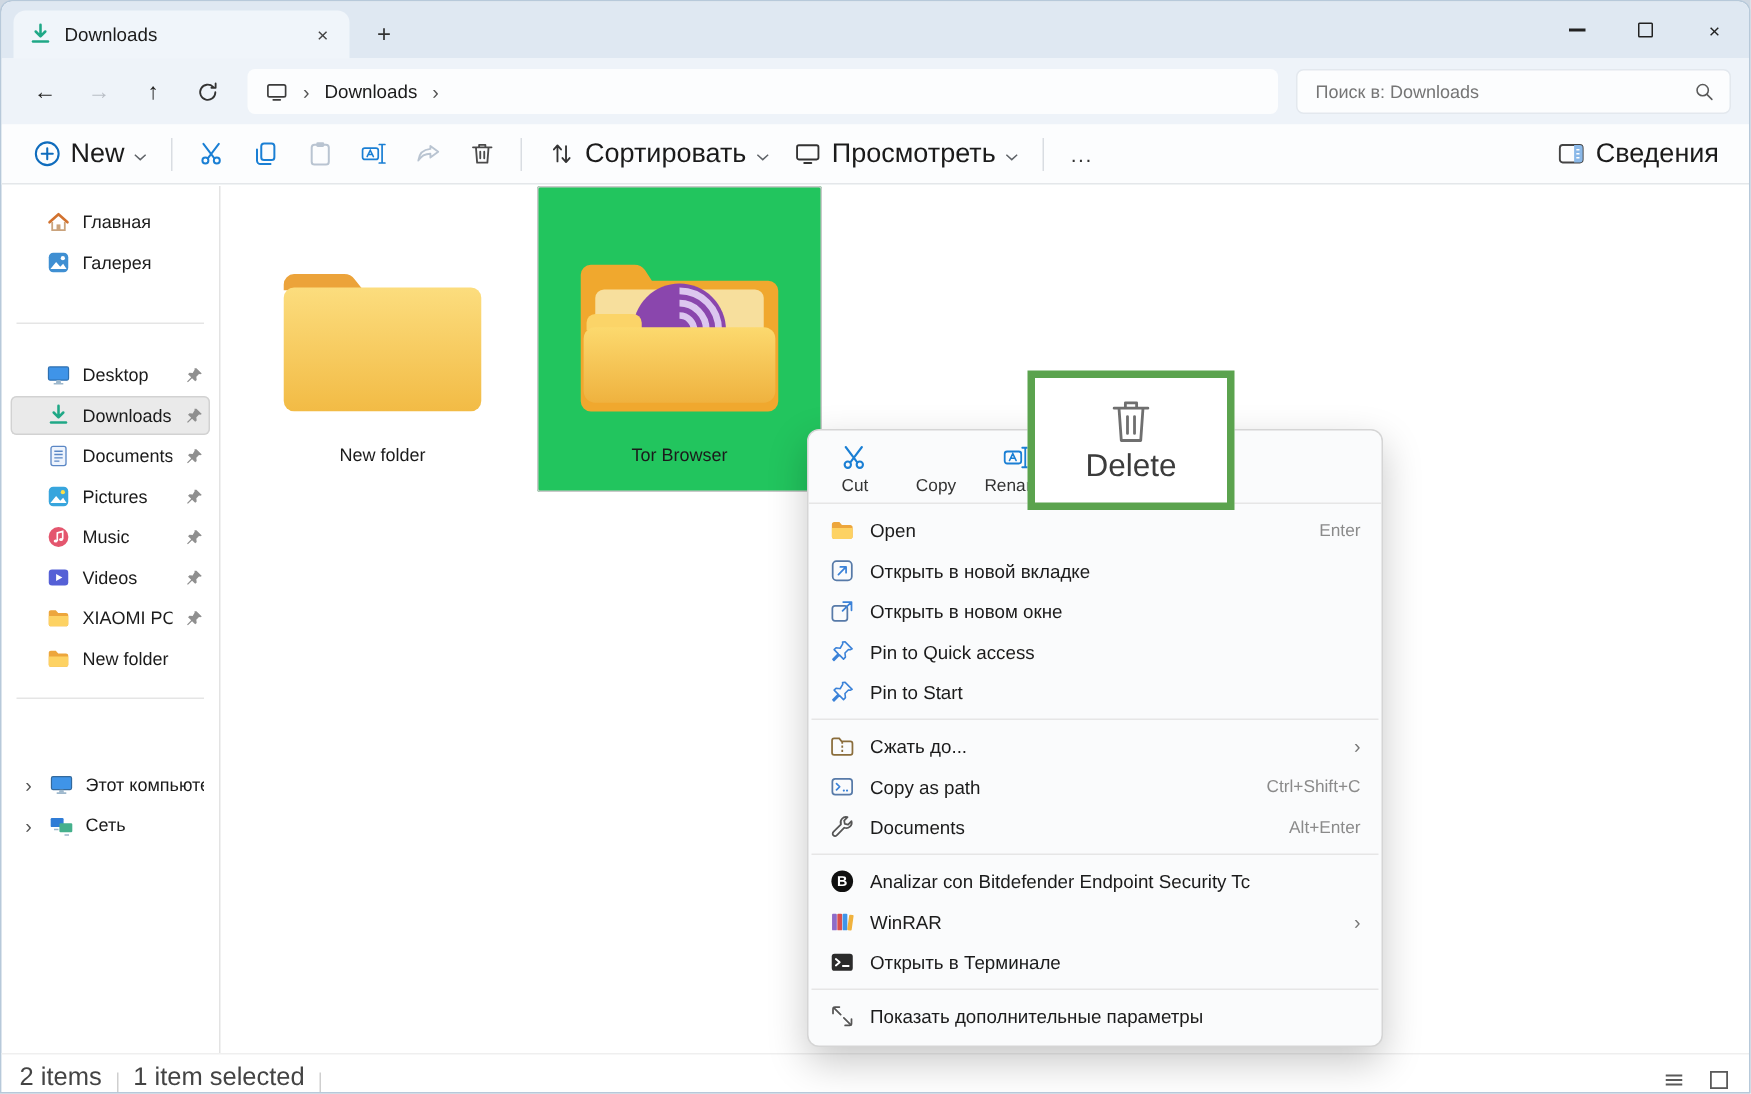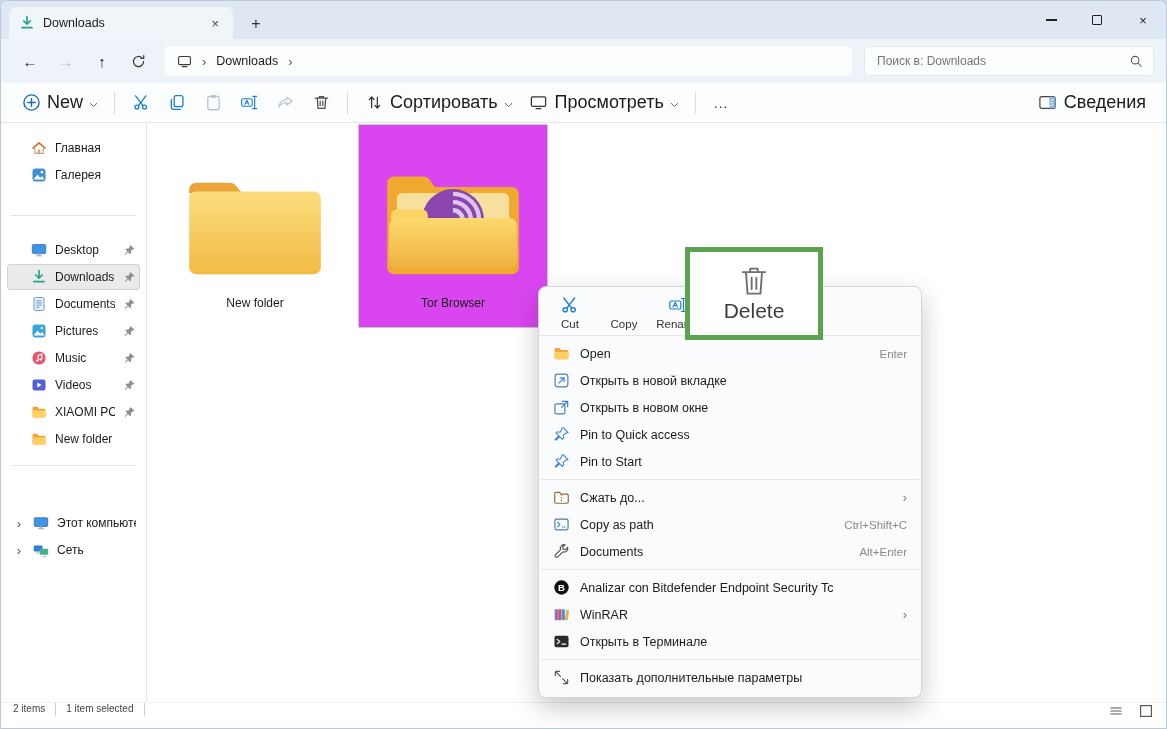--- a/index.html
+++ b/index.html
@@ -68,7 +68,7 @@
   .content{flex:1;position:relative;}
   .tiles{position:absolute;left:13px;top:0;display:flex;gap:8px;}
   .tile{width:190px;height:204px;display:flex;flex-direction:column;align-items:center;border-radius:2px;}
-  .tile.selected{background:#d946ef;box-shadow:inset 0 0 0 1px #c9c9c9;}
+  .tile.selected{background:#22c55e;box-shadow:inset 0 0 0 1px #c9c9c9;}
   .tile .thumb{height:158px;display:flex;align-items:flex-end;justify-content:center;padding-top:22px;}
   .tile-label{margin-top:14px;font-size:12px;color:#1b1b1b;}
   

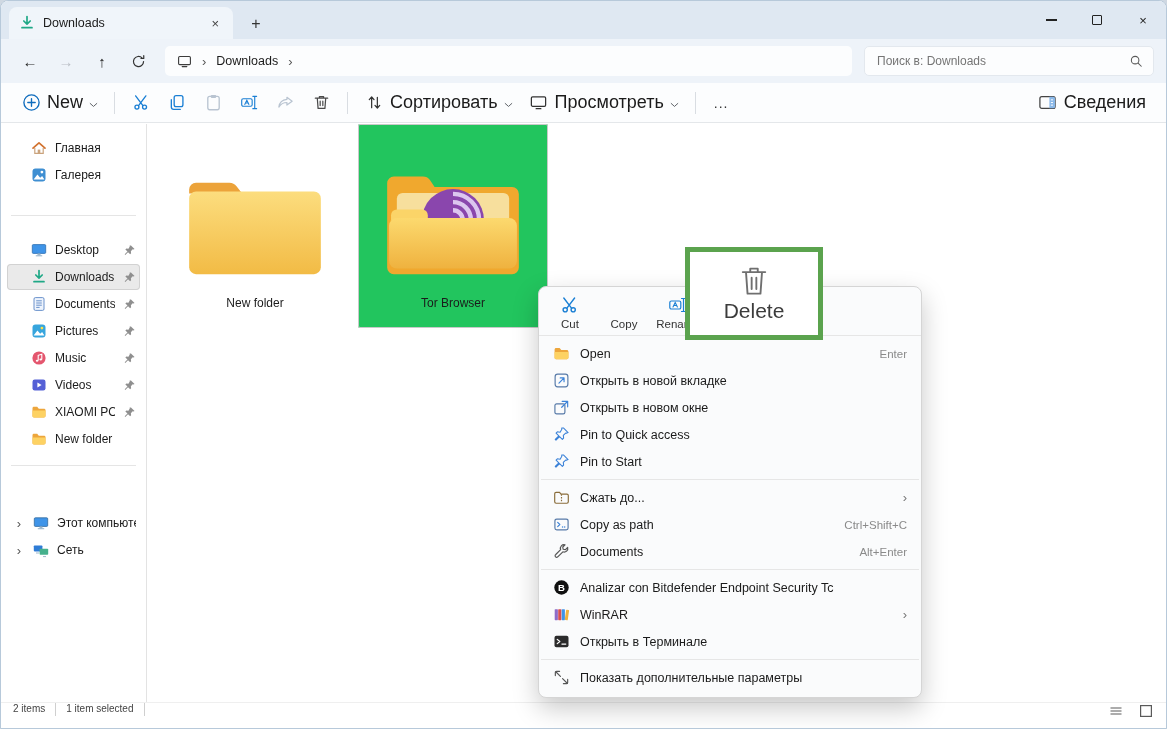--- a/index.html
+++ b/index.html
@@ -73,7 +73,7 @@
   .tile-label{margin-top:14px;font-size:12px;color:#1b1b1b;}
   
   .statusbar{position:absolute;left:0;right:0;bottom:0;height:26px;background:#fff;border-top:1px solid #efefef;
-             display:flex;align-items:flex-start;padding:0 12px;font-size:10px;color:#444;}
+             display:flex;align-items:flex-end;padding:0 12px;font-size:17px;color:#444;}
   .status-sep{width:1px;height:13px;background:#cfcfcf;margin:0 10px;}
   .status-views{margin-left:auto;display:flex;gap:14px;align-items:center;}
   .sview{width:16px;height:16px;}

